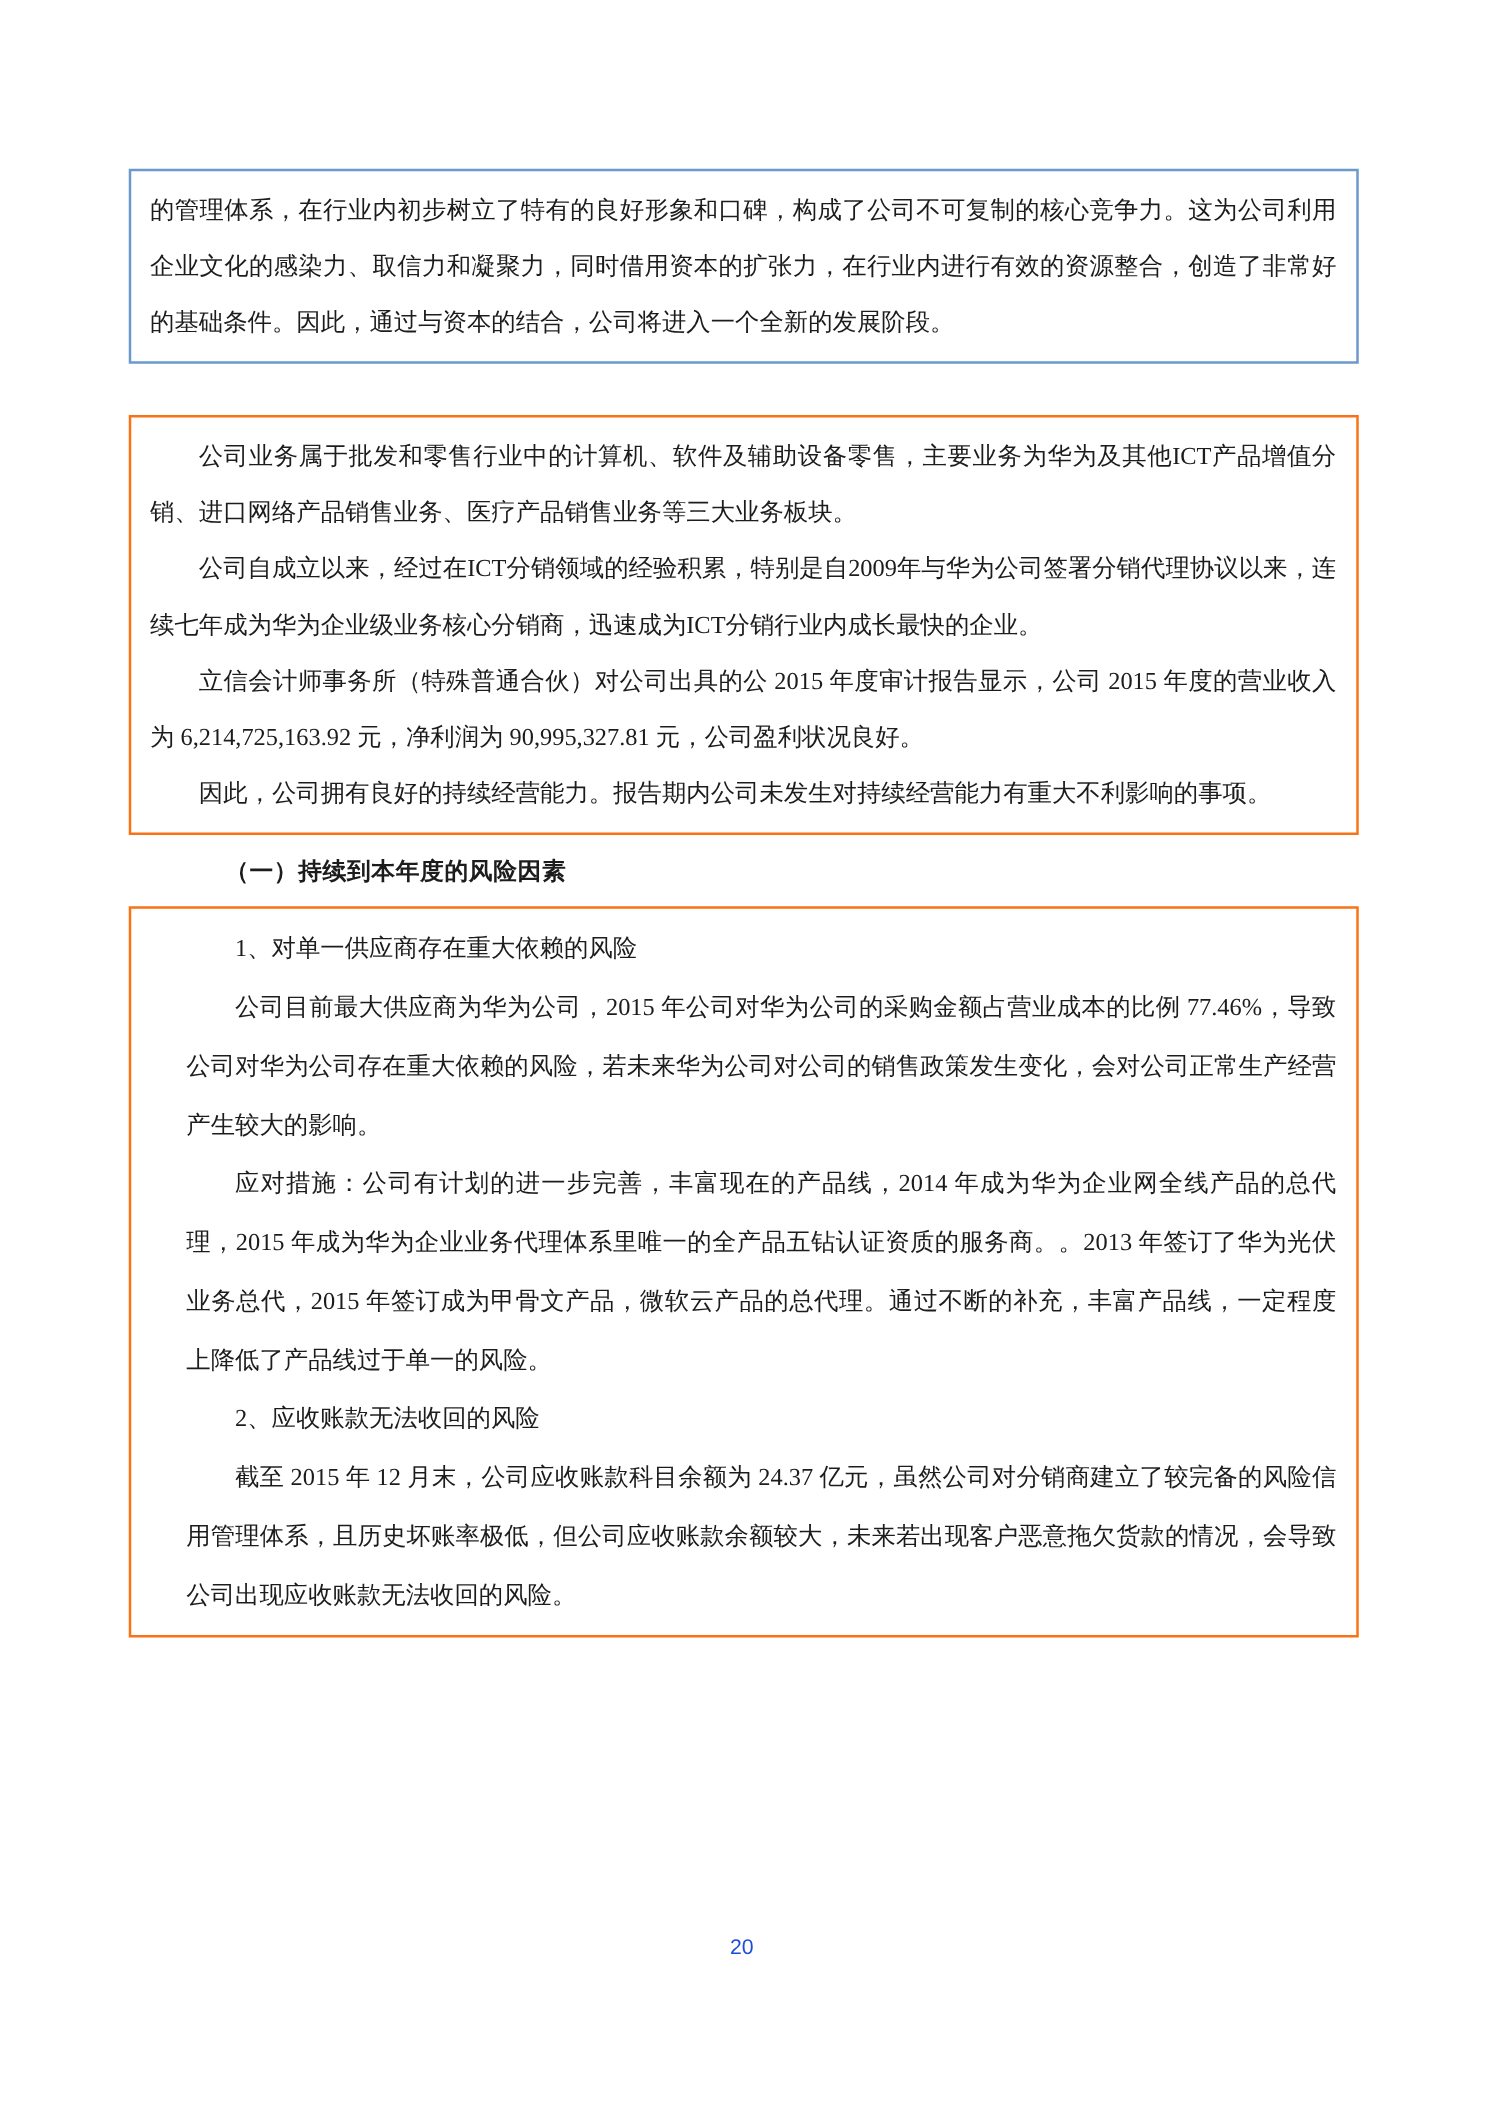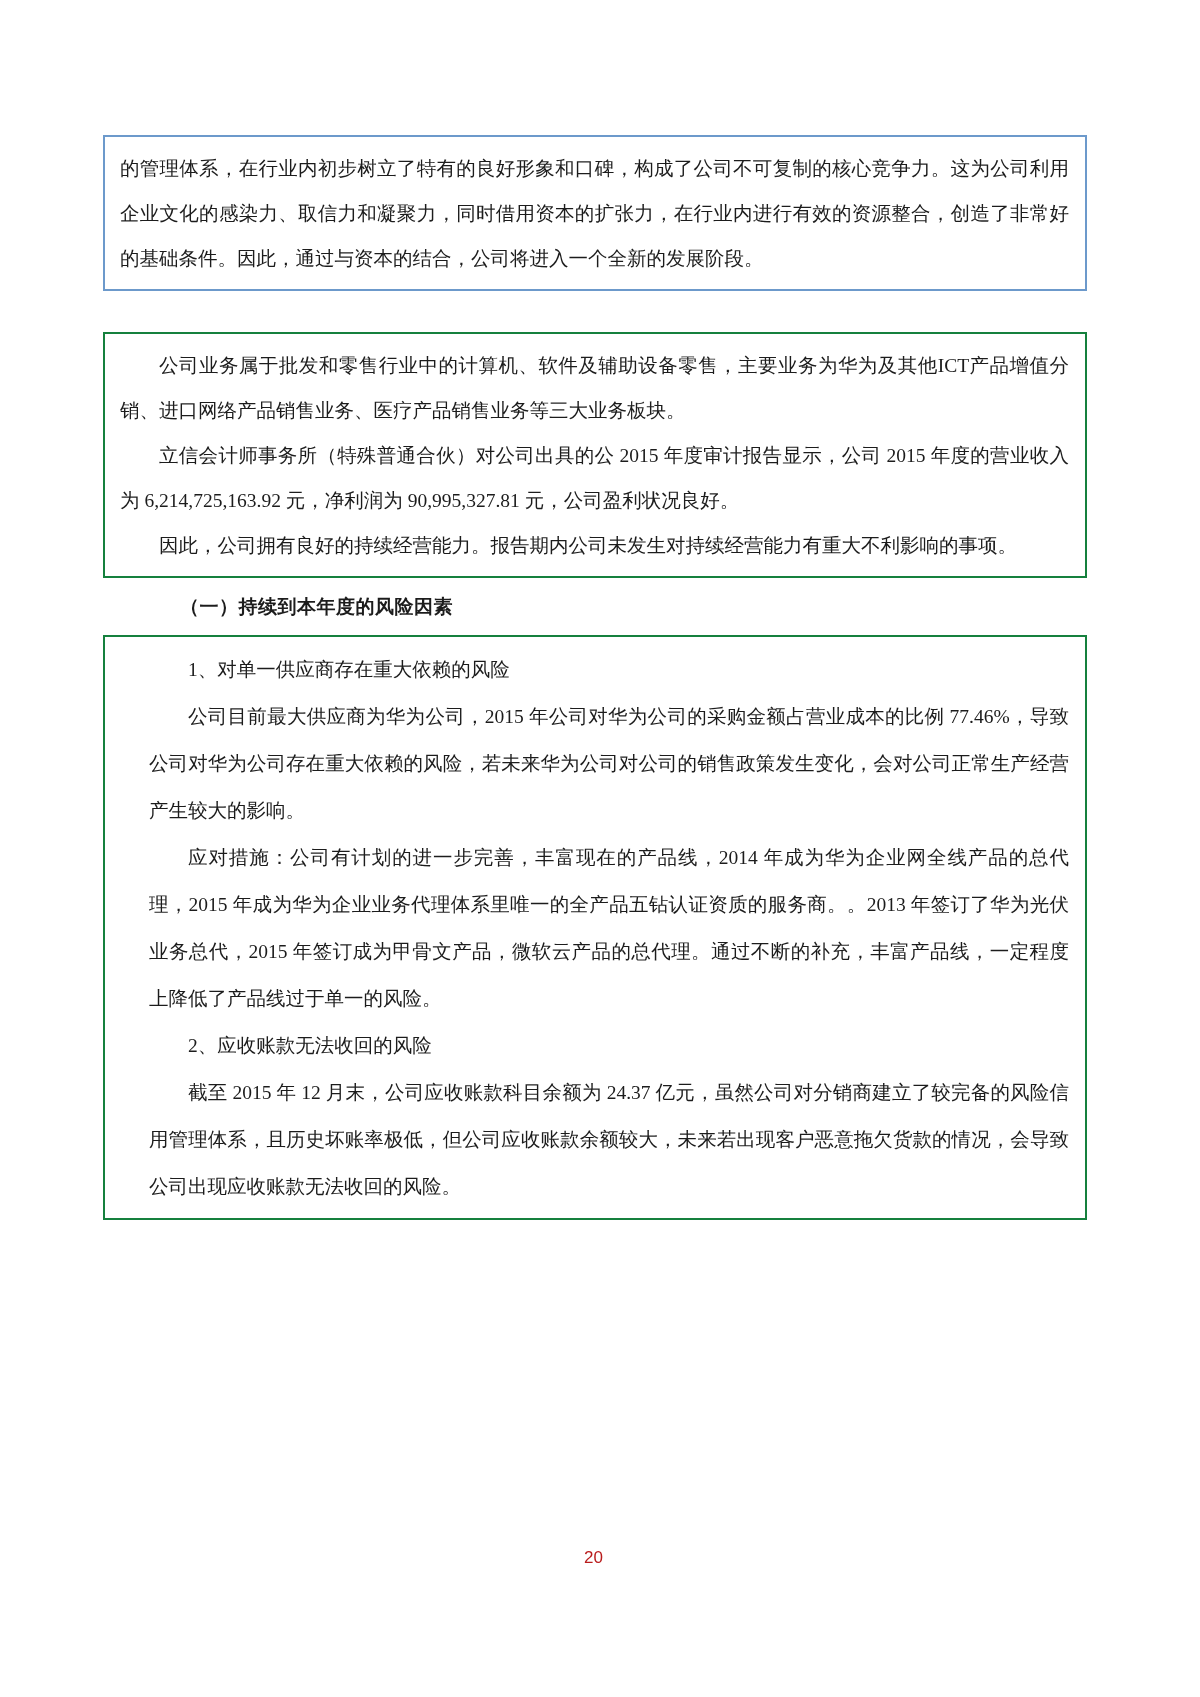--- a/index.html
+++ b/index.html
@@ -34,7 +34,7 @@
     margin-top: 135px;
   }
   .box-light {
-    border: 2px solid #15803d;
+    border: 2px solid #f97316;
   }
   .box-eval { margin-top: 41px; }
   .box-risk { margin-top: 15px; padding-left: 44px; }

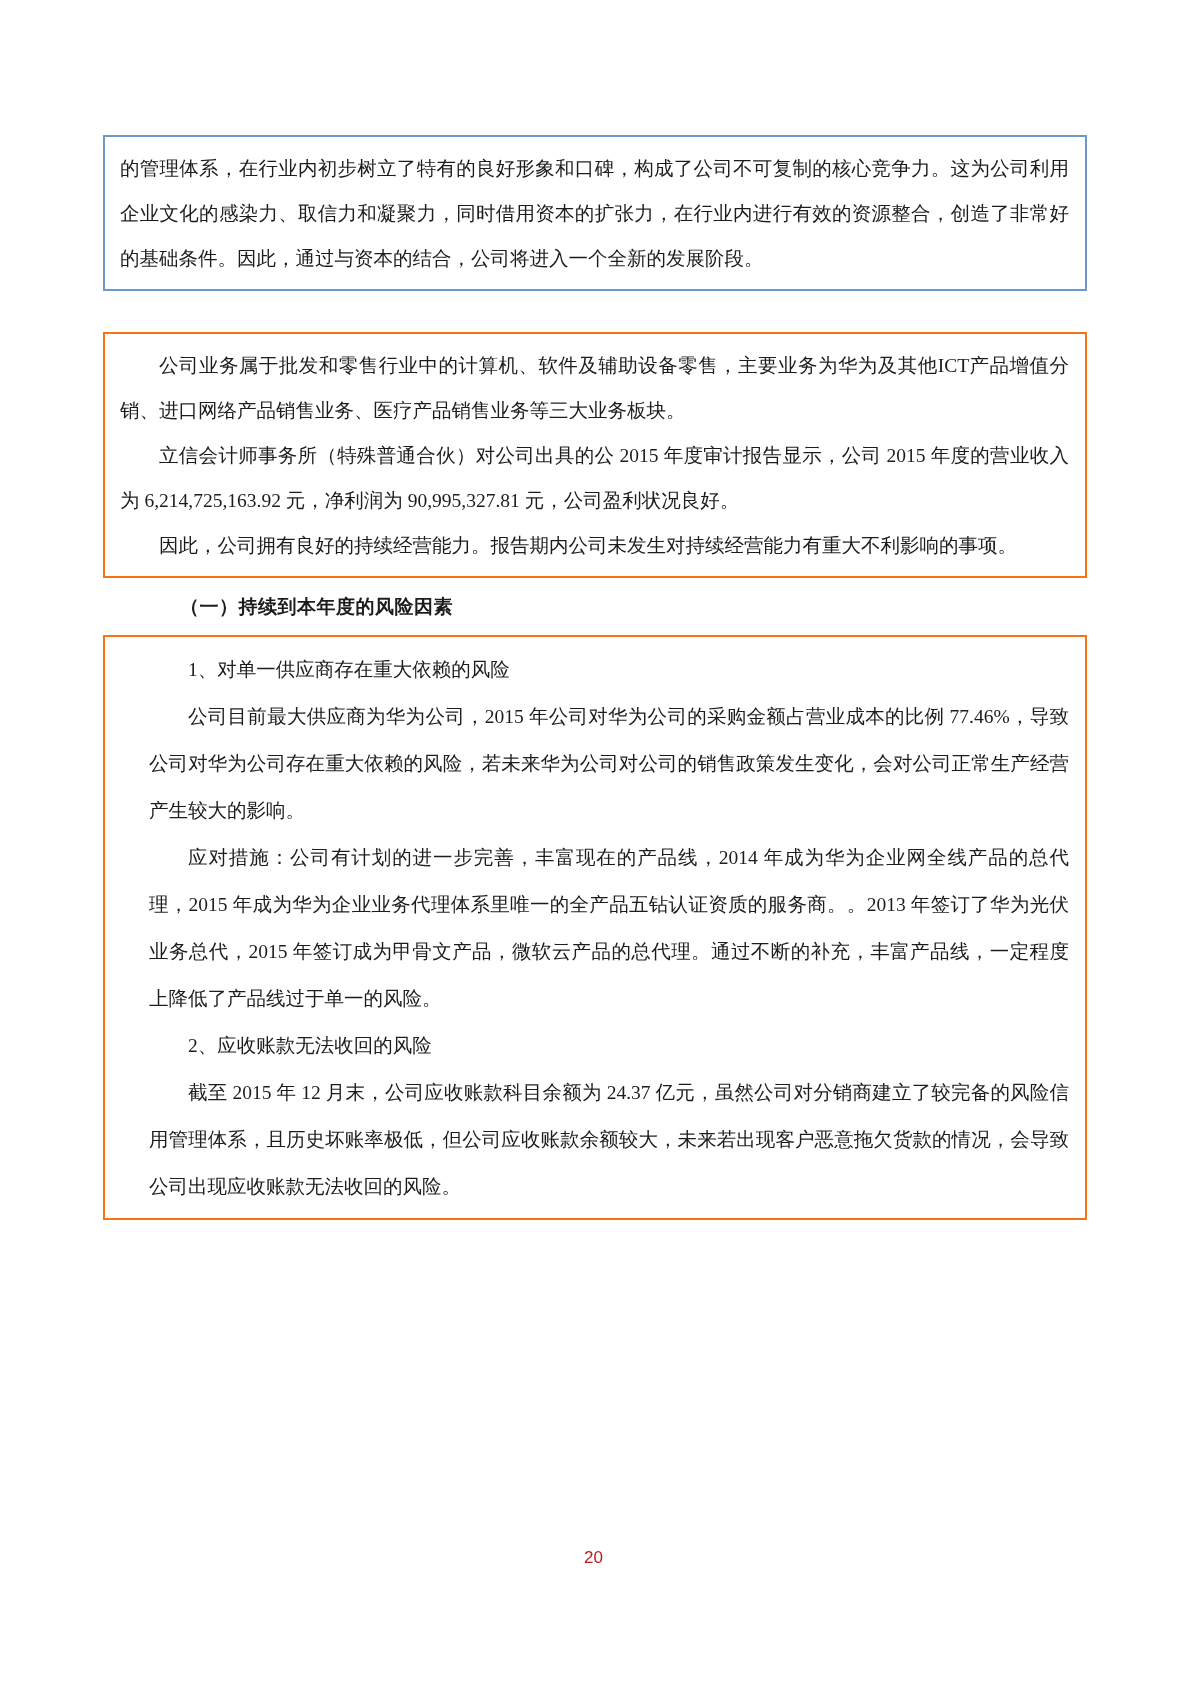--- a/index.html
+++ b/index.html
@@ -90,6 +90,7 @@
 
     <div class="text-box box-light box-eval">
       <p>公司业务属于批发和零售行业中的计算机、软件及辅助设备零售，主要业务为华为及其他ICT产品增值分销、进口网络产品销售业务、医疗产品销售业务等三大业务板块。</p>
+      <p>公司自成立以来，经过在ICT分销领域的经验积累，特别是自2009年与华为公司签署分销代理协议以来，连续七年成为华为企业级业务核心分销商，迅速成为ICT分销行业内成长最快的企业。</p>
       <p>立信会计师事务所（特殊普通合伙）对公司出具的公 2015 年度审计报告显示，公司 2015 年度的营业收入为 6,214,725,163.92 元，净利润为 90,995,327.81 元，公司盈利状况良好。</p>
       <p>因此，公司拥有良好的持续经营能力。报告期内公司未发生对持续经营能力有重大不利影响的事项。</p>
     </div>

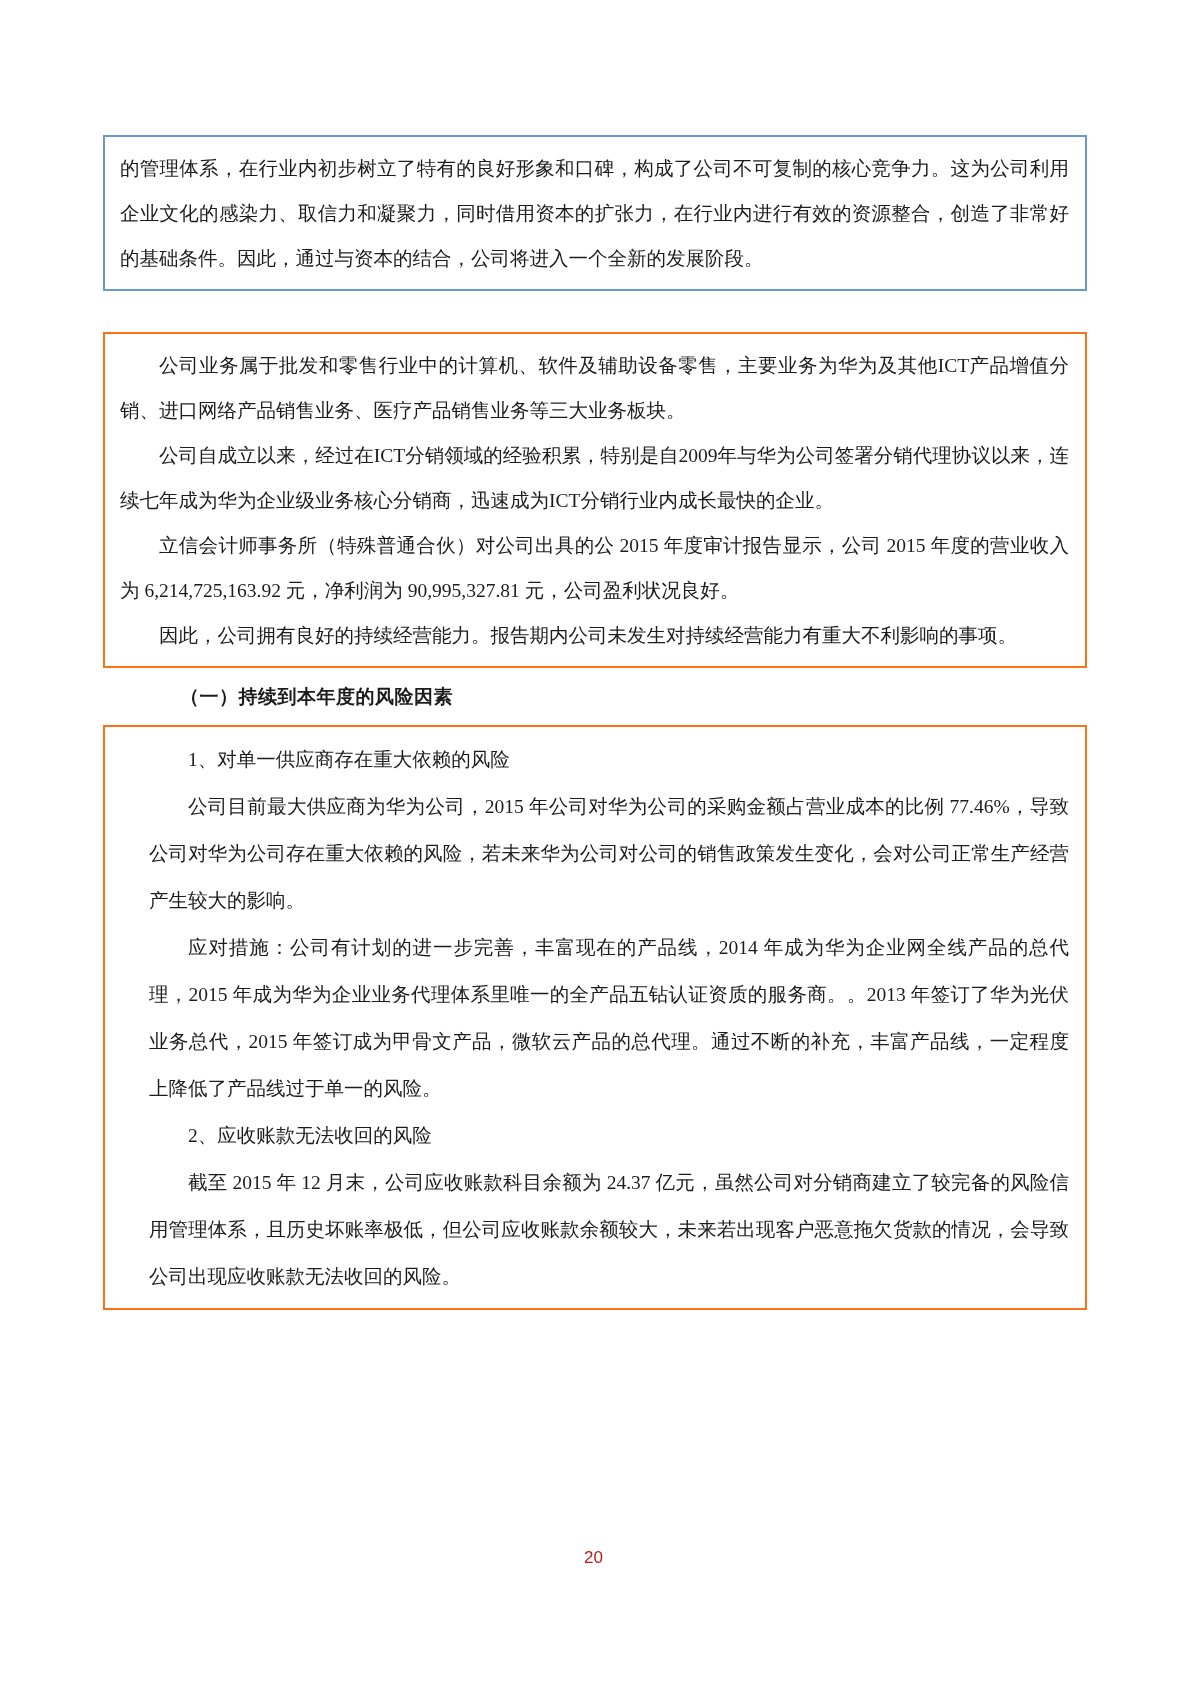--- a/index.html
+++ b/index.html
@@ -74,7 +74,7 @@
     text-align: center;
     font-family: "Liberation Sans", "DejaVu Sans", sans-serif;
     font-size: 17px;
-    color: #b91c1c;
+    color: #1d4ed8;
   }
 </style>
 </head>

